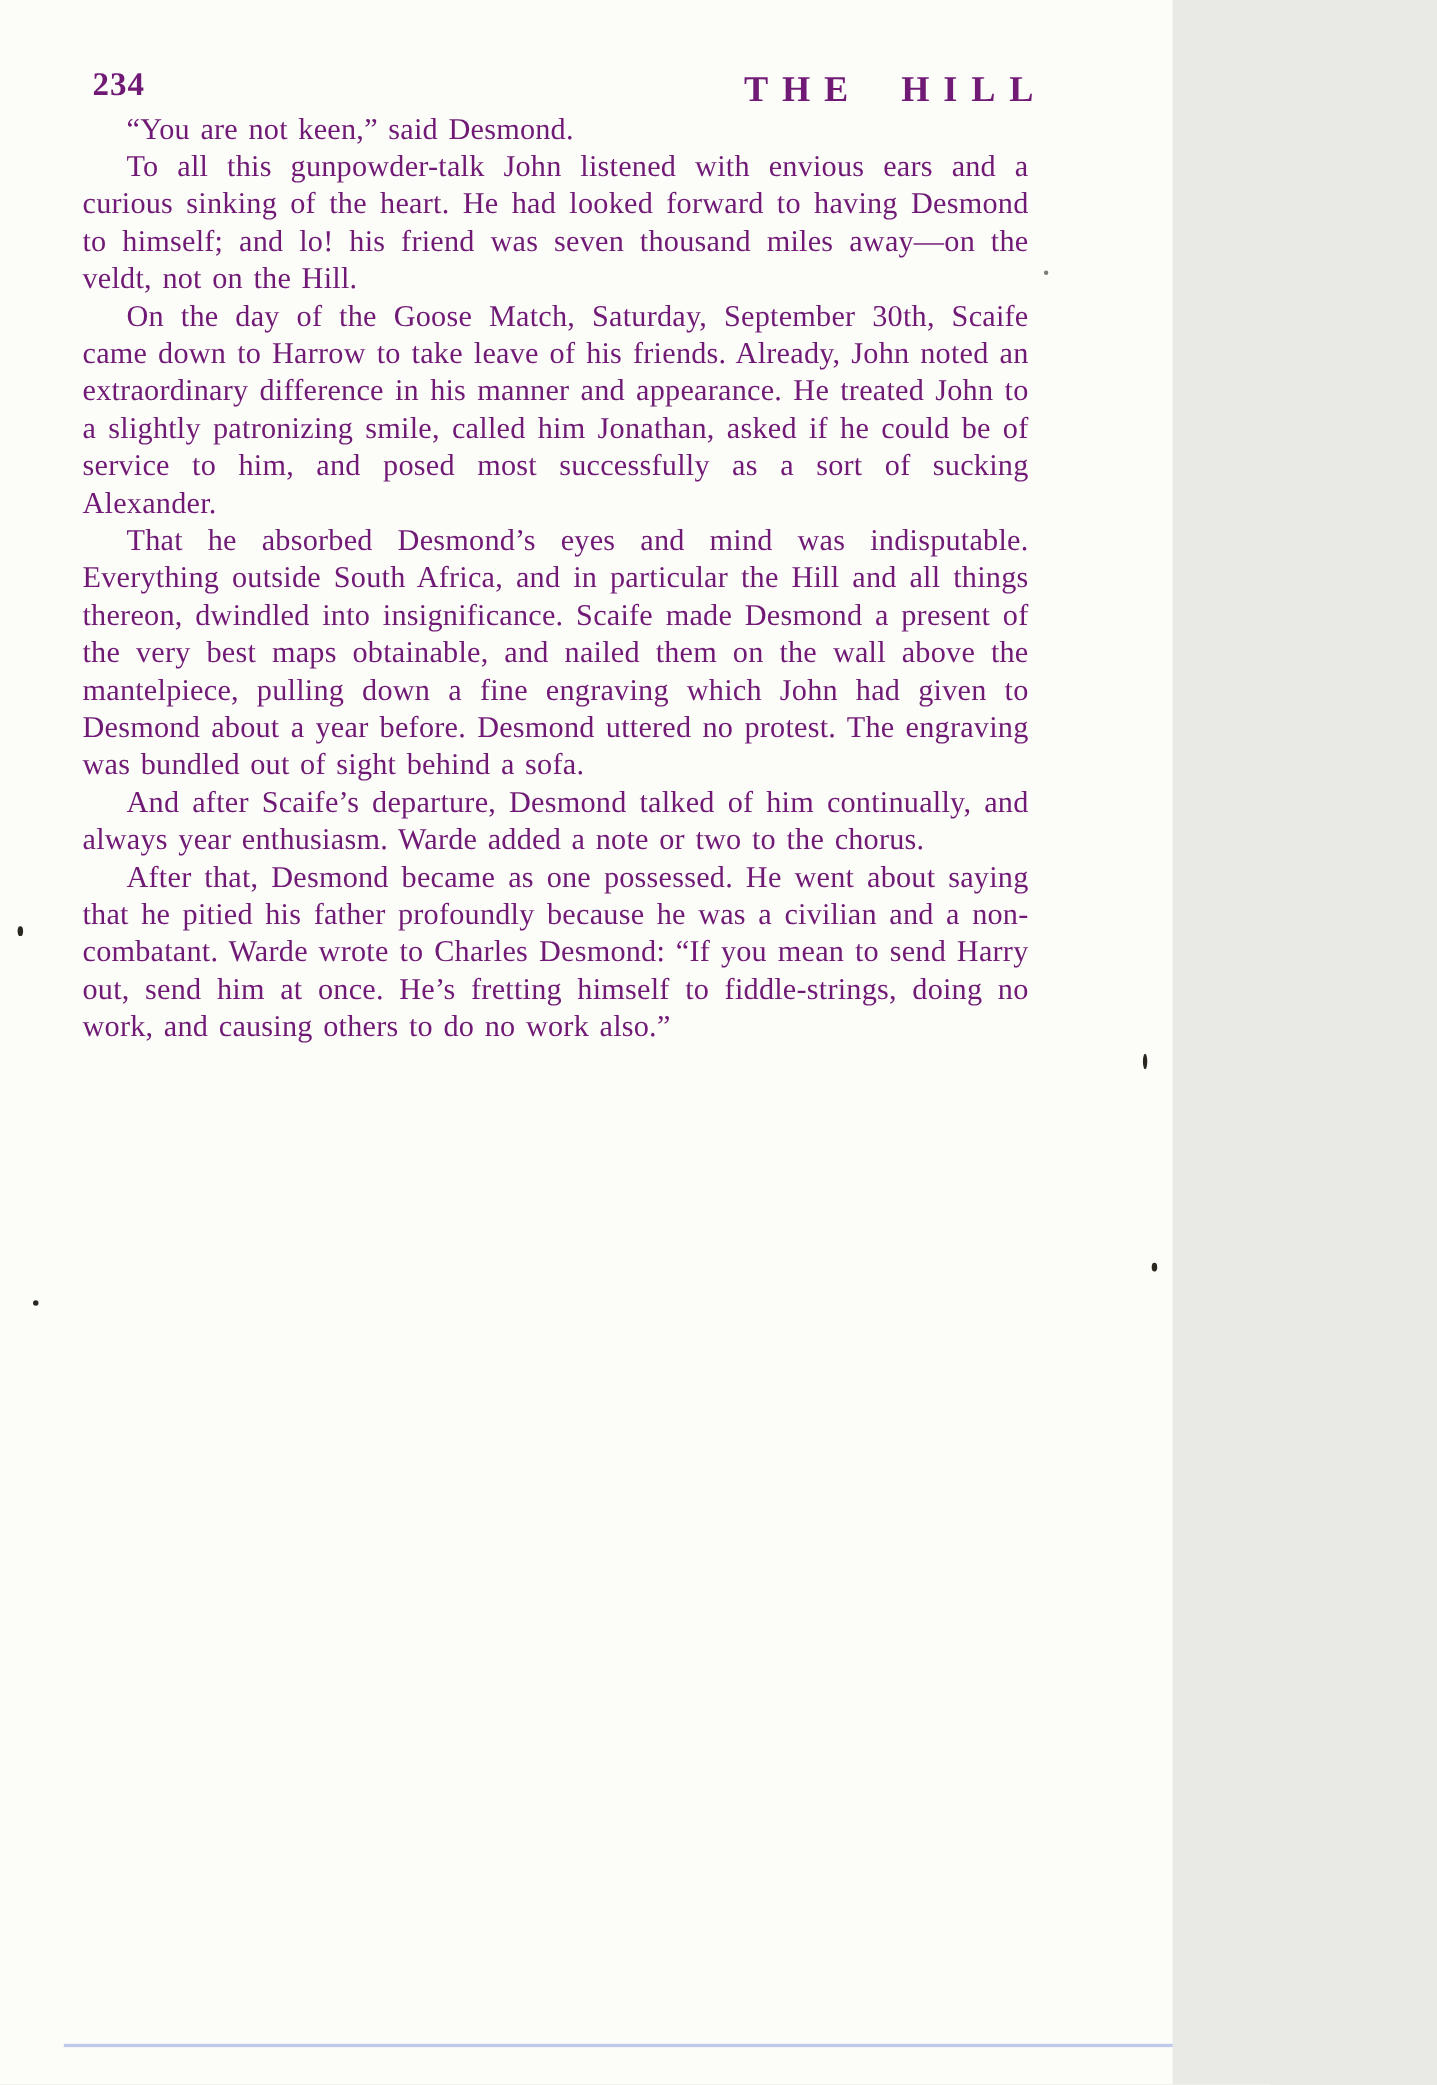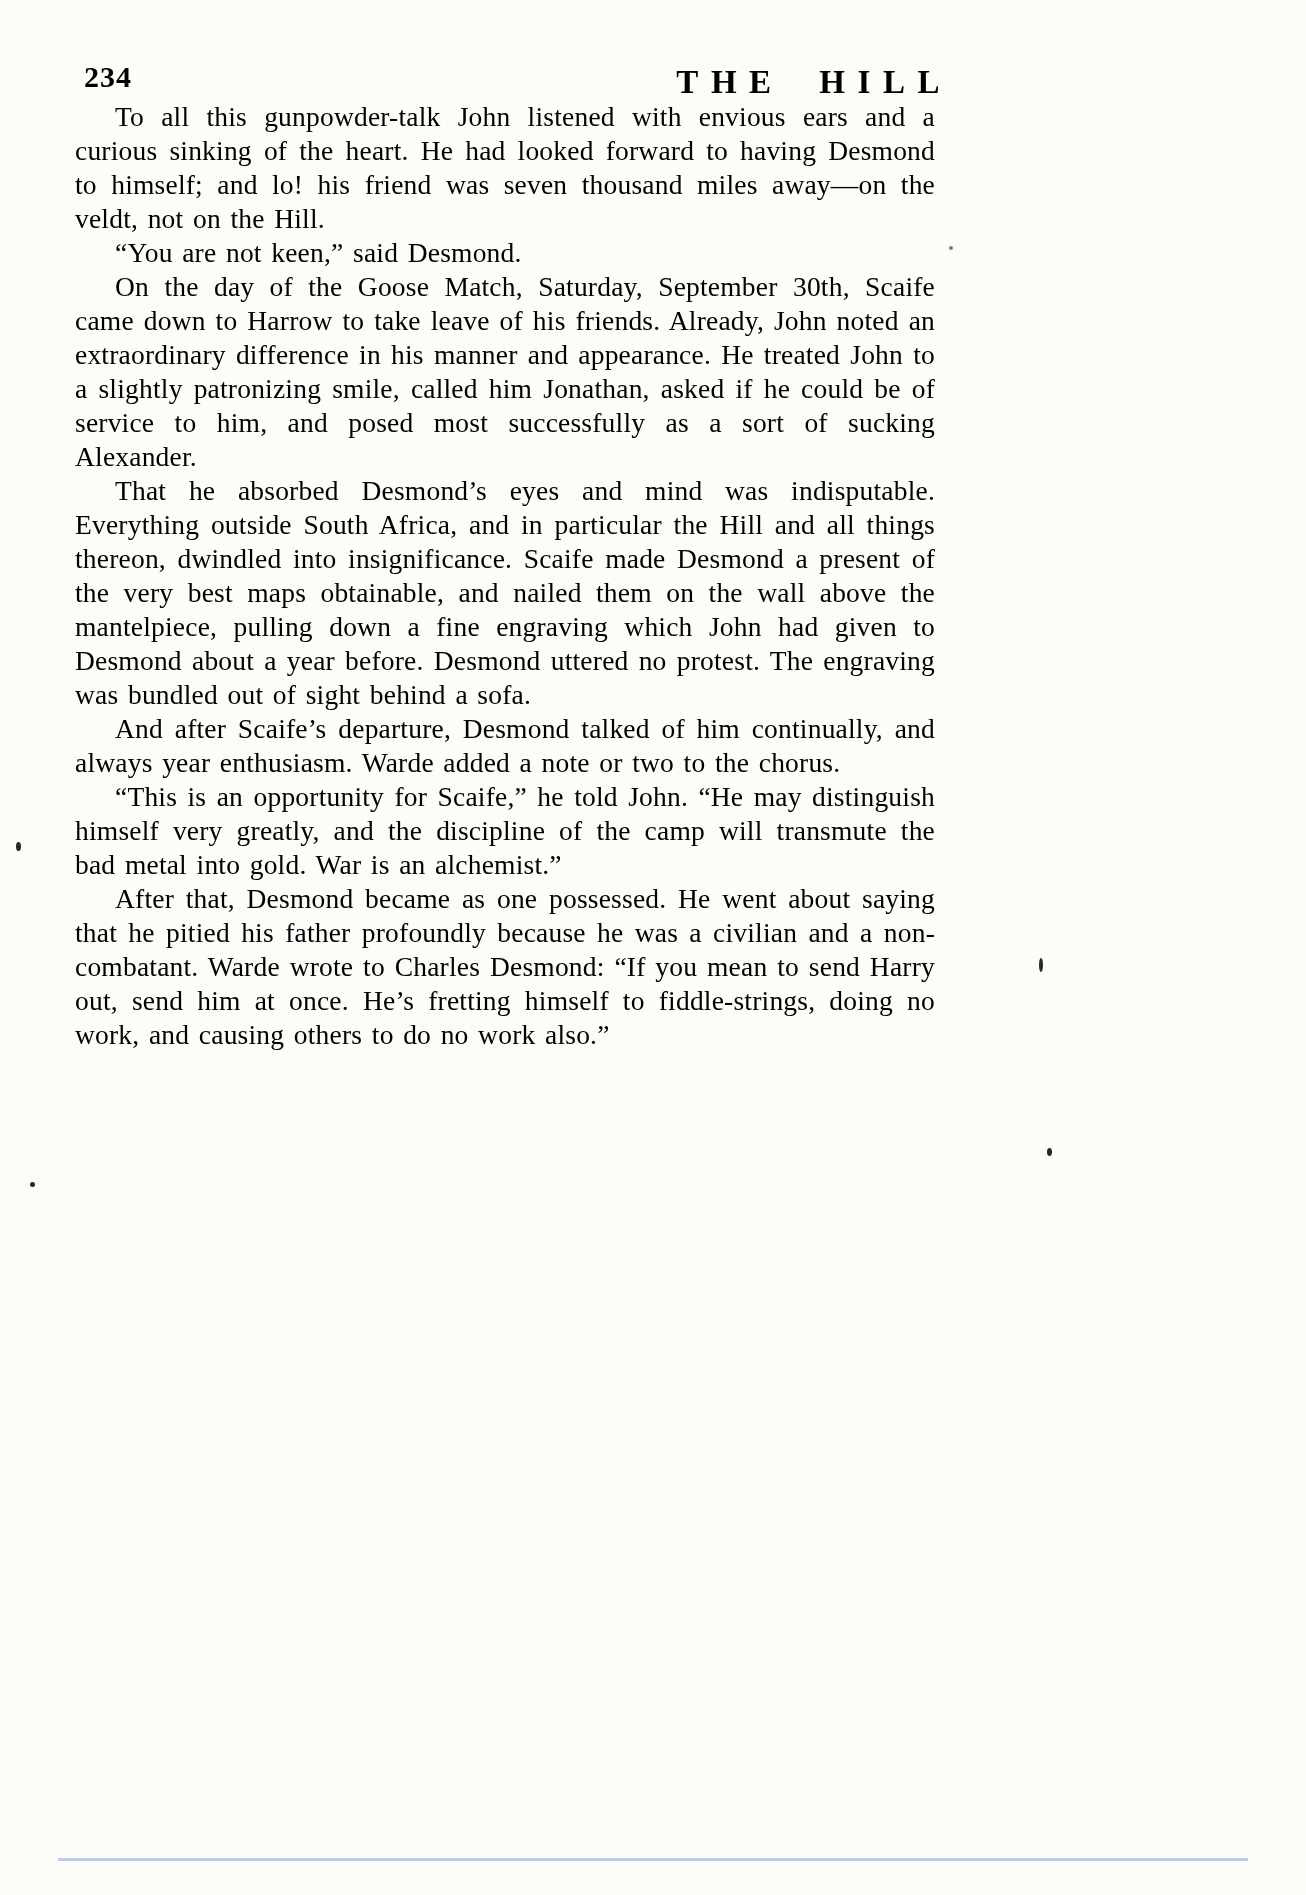--- a/index.html
+++ b/index.html
@@ -10,10 +10,10 @@
   }
   .page {
     position: relative;
-    width: 1306px;
+    width: 1066px;
     height: 1895px;
     background: #fcfcf9;
-    color: #000000;
+    color: #701a75;
     overflow: hidden;
   }
   

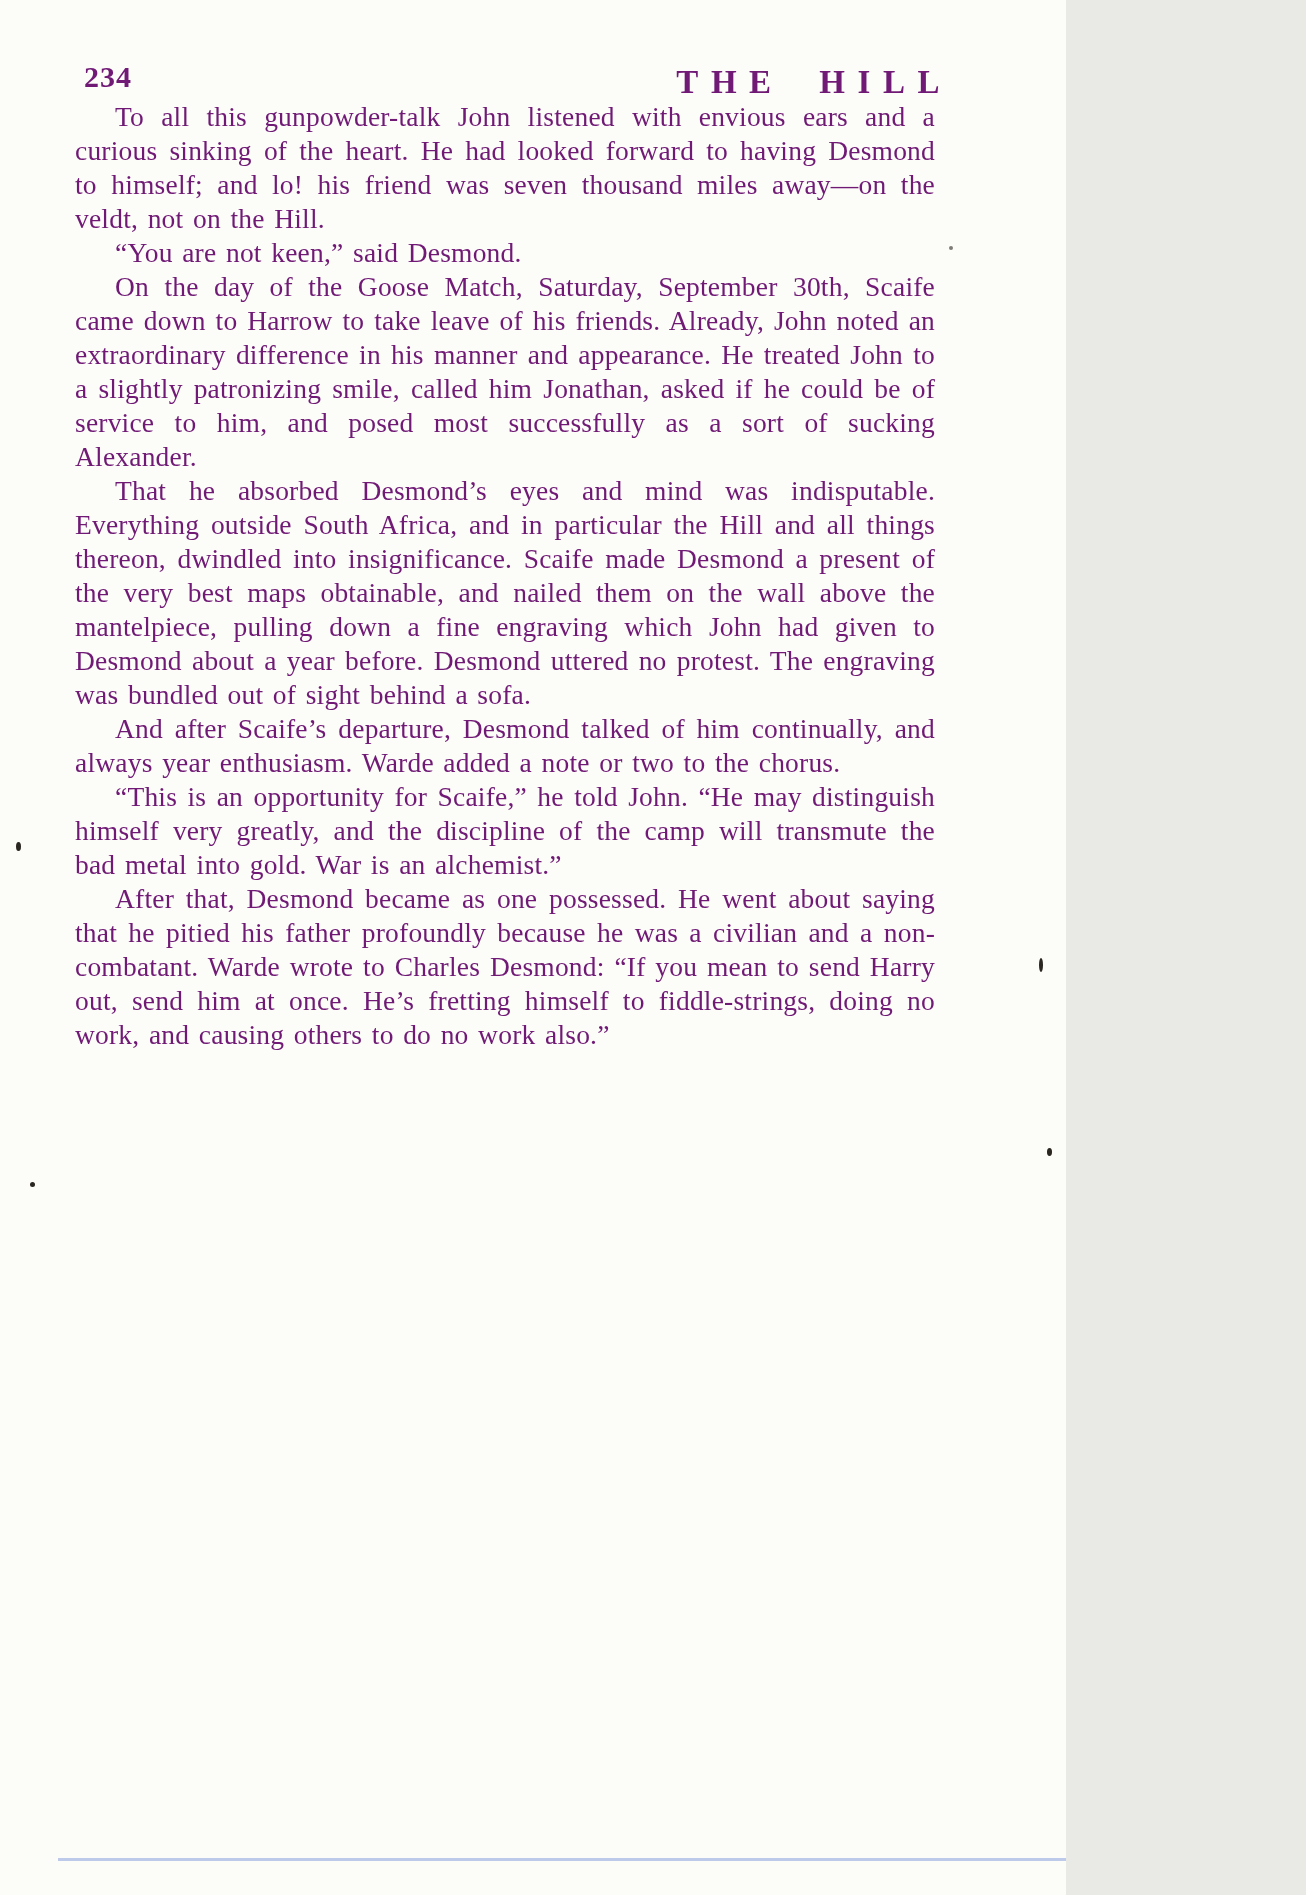--- a/index.html
+++ b/index.html
@@ -84,8 +84,8 @@
   <div class="running-title">THE HILL</div>
 
   <div class="text-column">
+      <p class="para">“You are not keen,” said Desmond.</p>
       <p class="para">To all this gunpowder-talk John listened with envious ears and a curious sinking of the heart.  He had looked forward to having Desmond to himself; and lo! his friend was seven thousand miles away—on the veldt, not on the Hill.</p>
-      <p class="para">“You are not keen,” said Desmond.</p>
       <p class="para">On the day of the Goose Match, Saturday, September 30th, Scaife came down to Harrow to take leave of his friends.  Already, John noted an extraordinary difference in his manner and appearance.  He treated John to a slightly patronizing smile, called him Jonathan, asked if he could be of service to him, and posed most successfully as a sort of sucking Alexander.</p>
       <p class="para">That he absorbed Desmond’s eyes and mind was indisputable.  Everything outside South Africa, and in particular the Hill and all things thereon, dwindled into insignificance.  Scaife made Desmond a present of the very best maps obtainable, and nailed them on the wall above the mantelpiece, pulling down a fine engraving which John had given to Desmond about a year before.  Desmond uttered no protest.  The engraving was bundled out of sight behind a sofa.</p>
       <p class="para">And after Scaife’s departure, Desmond talked of him continually, and always year enthusiasm.  Warde added a note or two to the chorus.</p>

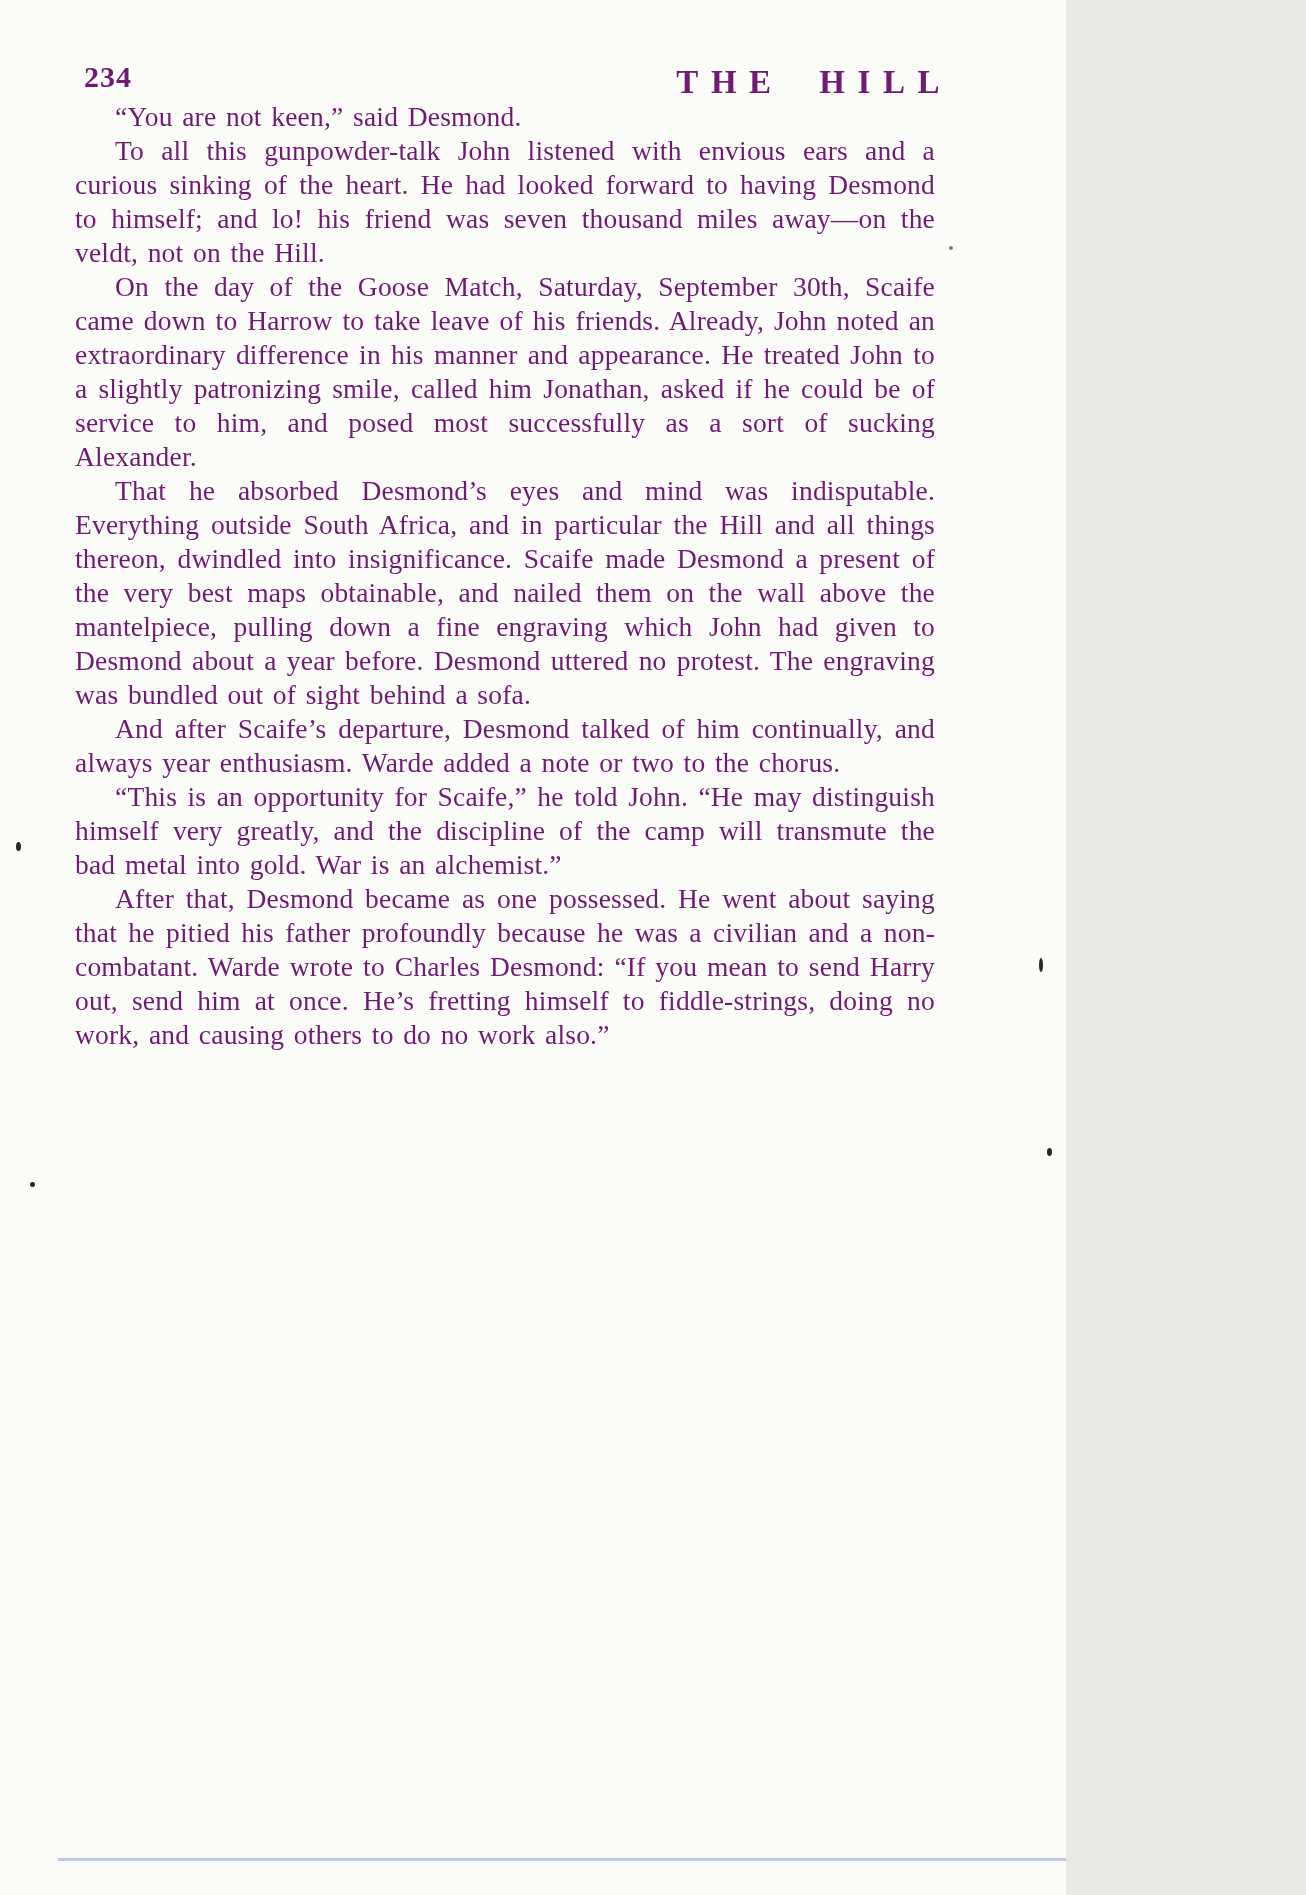--- a/index.html
+++ b/index.html
@@ -89,7 +89,6 @@
       <p class="para">On the day of the Goose Match, Saturday, September 30th, Scaife came down to Harrow to take leave of his friends.  Already, John noted an extraordinary difference in his manner and appearance.  He treated John to a slightly patronizing smile, called him Jonathan, asked if he could be of service to him, and posed most successfully as a sort of sucking Alexander.</p>
       <p class="para">That he absorbed Desmond’s eyes and mind was indisputable.  Everything outside South Africa, and in particular the Hill and all things thereon, dwindled into insignificance.  Scaife made Desmond a present of the very best maps obtainable, and nailed them on the wall above the mantelpiece, pulling down a fine engraving which John had given to Desmond about a year before.  Desmond uttered no protest.  The engraving was bundled out of sight behind a sofa.</p>
       <p class="para">And after Scaife’s departure, Desmond talked of him continually, and always year enthusiasm.  Warde added a note or two to the chorus.</p>
-      <p class="para">“This is an opportunity for Scaife,” he told John. “He may distinguish himself very greatly, and the discipline of the camp will transmute the bad metal into gold. War is an alchemist.”</p>
       <p class="para">After that, Desmond became as one possessed.  He went about saying that he pitied his father profoundly because he was a civilian and a non-combatant.  Warde wrote to Charles Desmond: “If you mean to send Harry out, send him at once.  He’s fretting himself to fiddle-strings, doing no work, and causing others to do no work also.”</p>
     </div>
 

